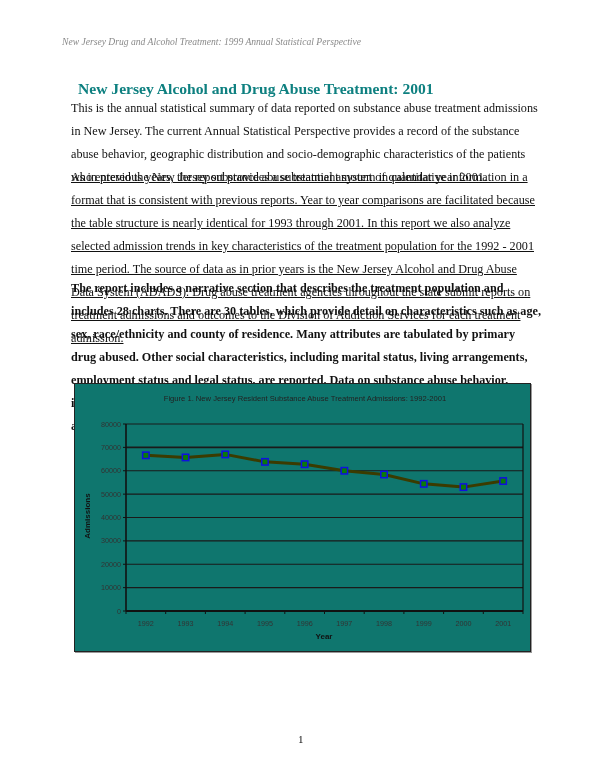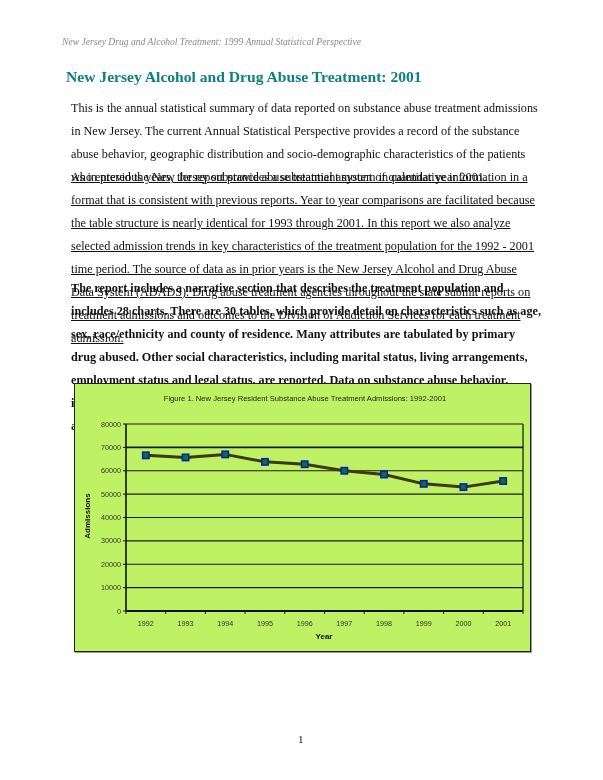--- a/index.html
+++ b/index.html
@@ -8,7 +8,7 @@
   .running-header { position: absolute; left: 62px; top: 36px; font-style: italic;
          font-size: 9.6px; color: #8a8a8a; white-space: nowrap; }
   .page-title { position: absolute; left: 62px; top: 64px; font-weight: bold;
-         font-size: 15.6px; color: #0e8080; white-space: nowrap; margin: 4px; }
+         font-size: 15.6px; color: #0e8080; white-space: nowrap; margin: 16px; }
   .para { position: absolute; left: 71px; width: 470px; font-size: 12.2px;
          line-height: 23px; margin: 0; }
   #p1 { top: 97px; }

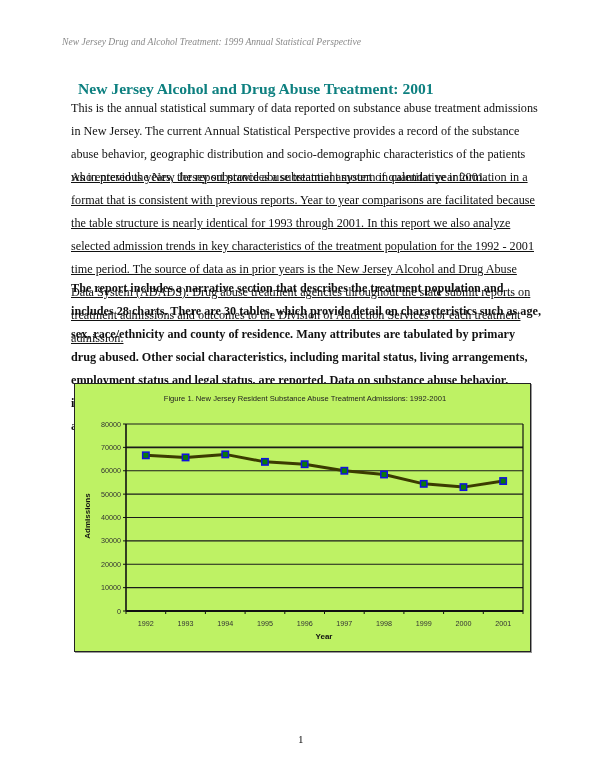--- a/index.html
+++ b/index.html
@@ -15,7 +15,7 @@
   #p2 { top: 166px; text-decoration: underline; }
   #p3 { top: 277px; font-weight: bold; }
   .chart-frame { position: absolute; left: 74px; top: 383px; width: 455px; height: 267px;
-         border: 1.5px solid #222; box-shadow: 1px 1px 0 #999; background: #bef264; }
+         border: 1.5px solid #222; box-shadow: 1px 1px 0 #999; background: #0f766e; }
   .chart-svg { position: absolute; left: 0; top: 0; }
   .page-number { position: absolute; left: 298px; top: 733px; font-size: 11px; }
 </style>

